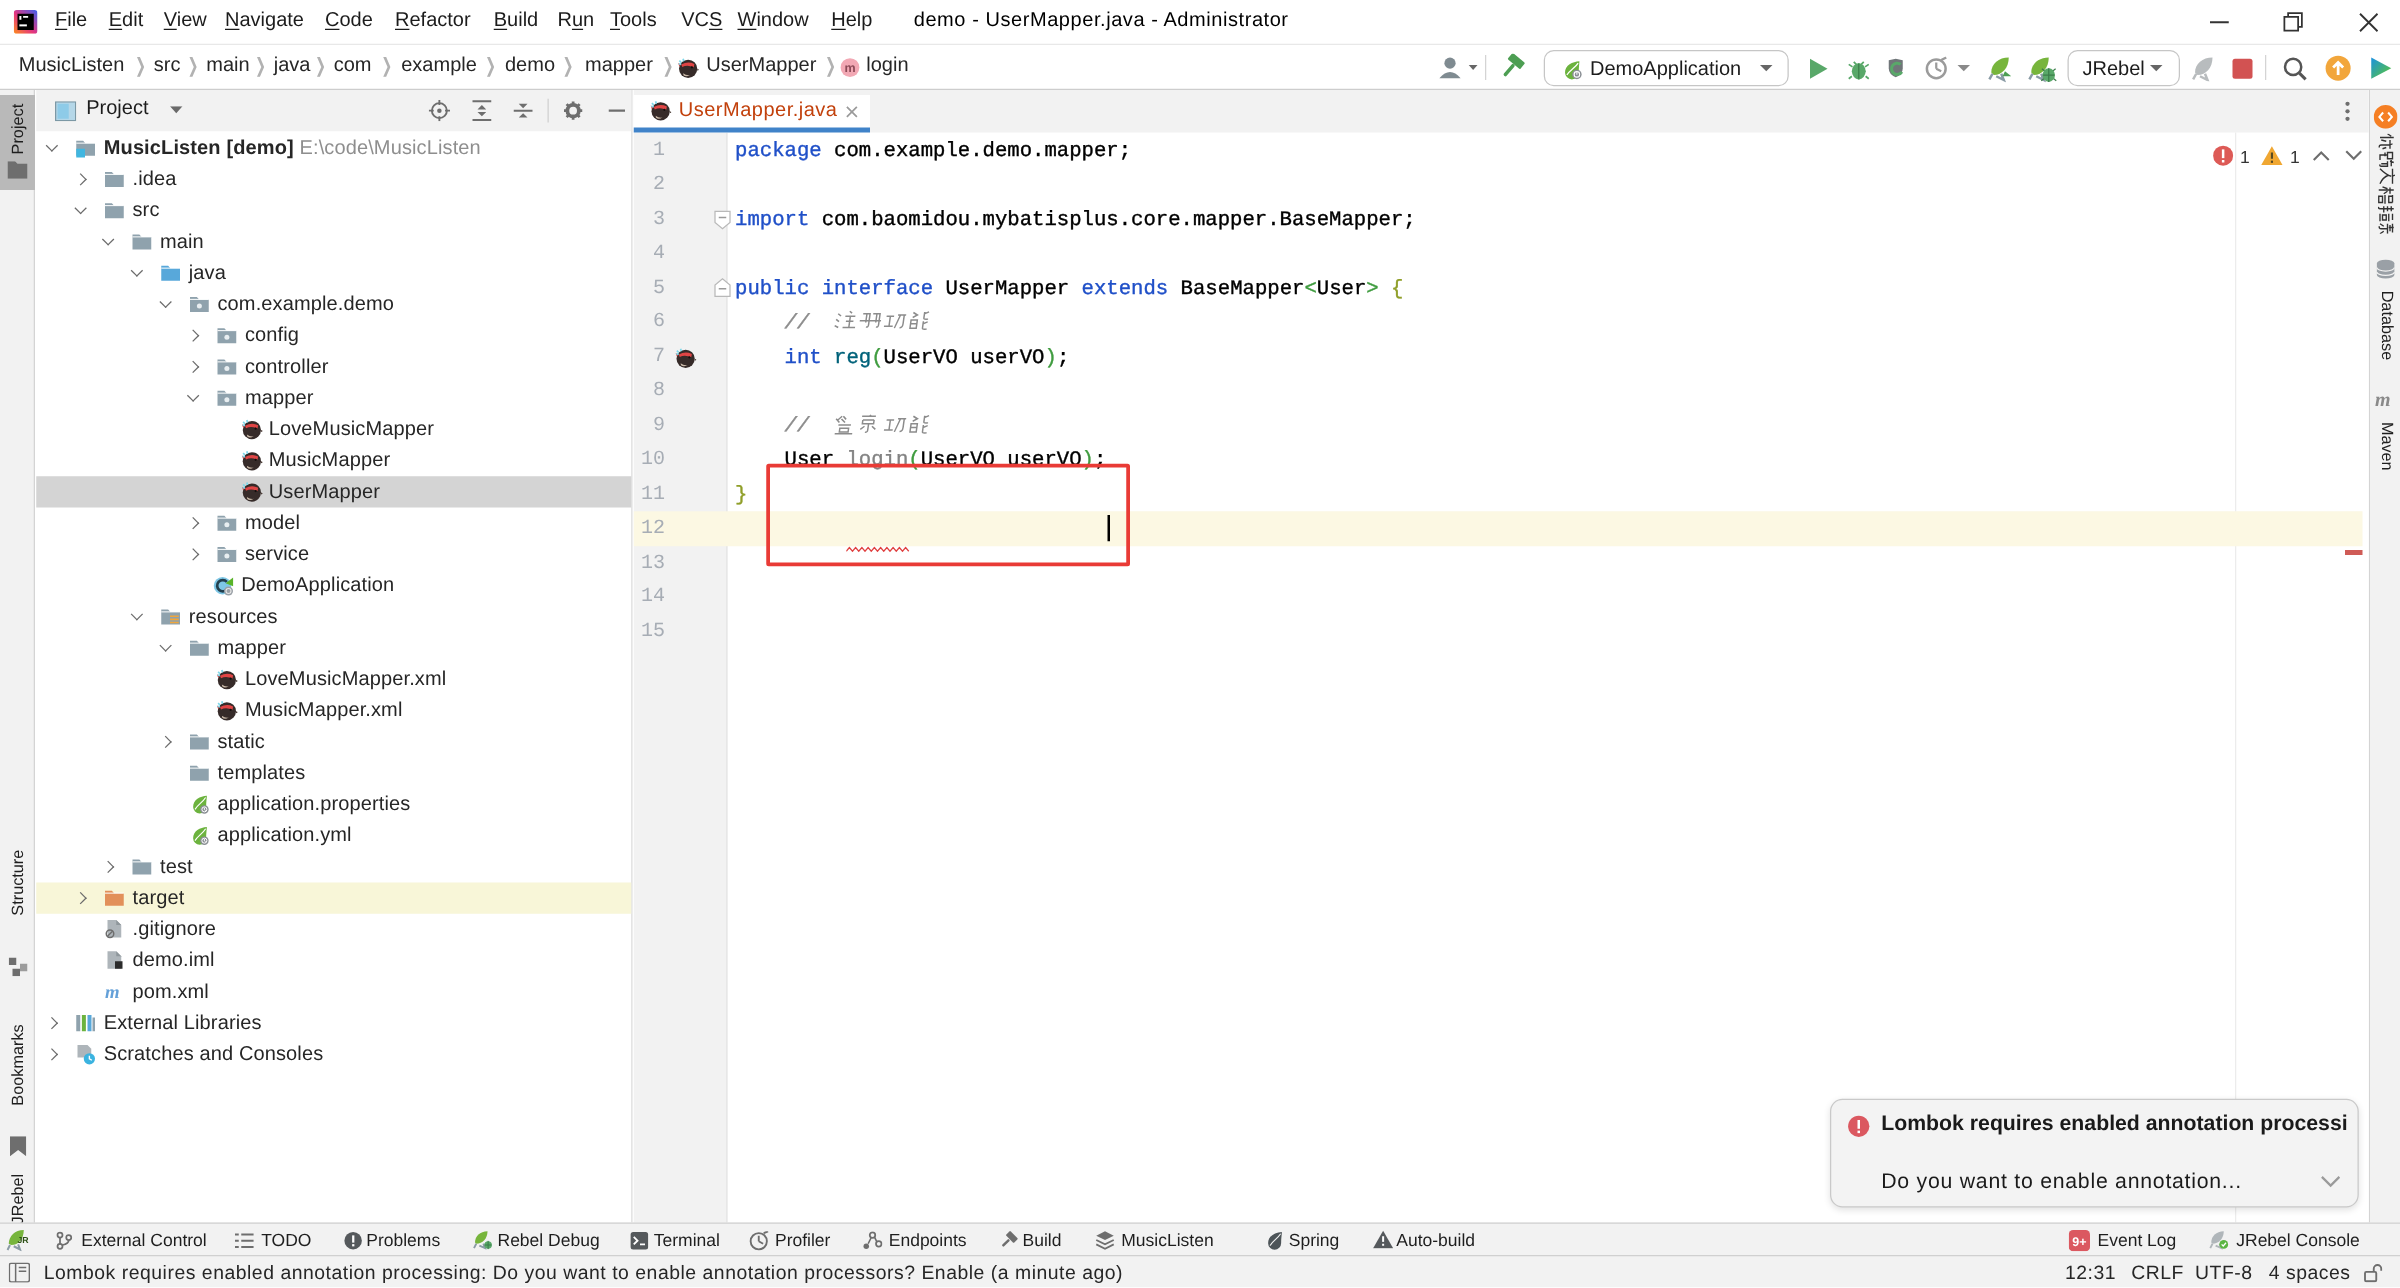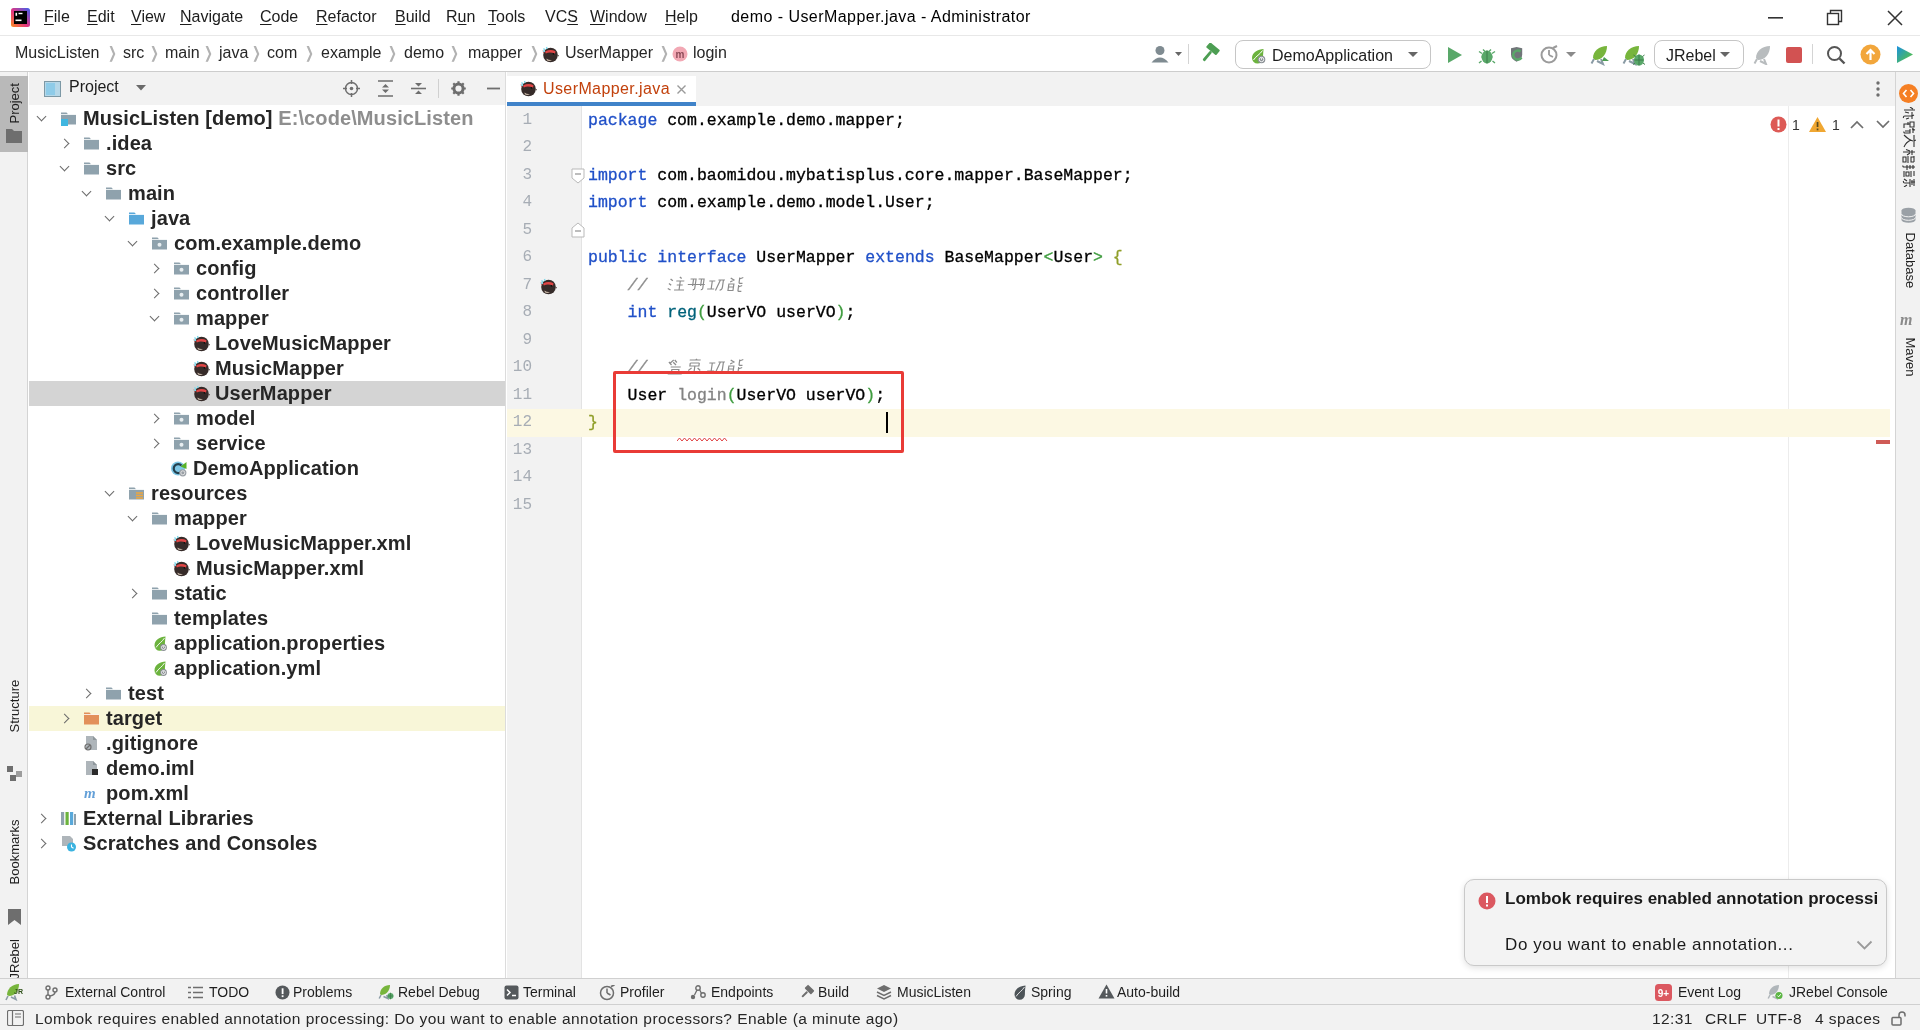--- a/index.html
+++ b/index.html
@@ -24,7 +24,7 @@
 #ppanel { position:absolute; left:29px; top:72px; width:477px; height:906px; background:#fff; border-right:1px solid #dcdcdc; }
 #phead { position:absolute; left:0; top:0; width:100%; height:33px; background:#f2f2f2; }
 #ptree { position:absolute; left:0; top:34px; width:100%; }
-.trow { position:relative; height:25px; line-height:25px; font-size:20px; letter-spacing:0.1px; color:#262626; white-space:nowrap;font-weight:bold; }
+.trow { position:relative; height:25px; line-height:25px; font-size:16px; letter-spacing:0.1px; color:#262626; white-space:nowrap; }
 .trow .lab { position:absolute; top:0; }
 .chev { position:absolute; top:9px; width:7px; height:7px; border-right:1.7px solid #6a6a6a; border-bottom:1.7px solid #6a6a6a; }
 .chev.r { transform:rotate(-45deg); }

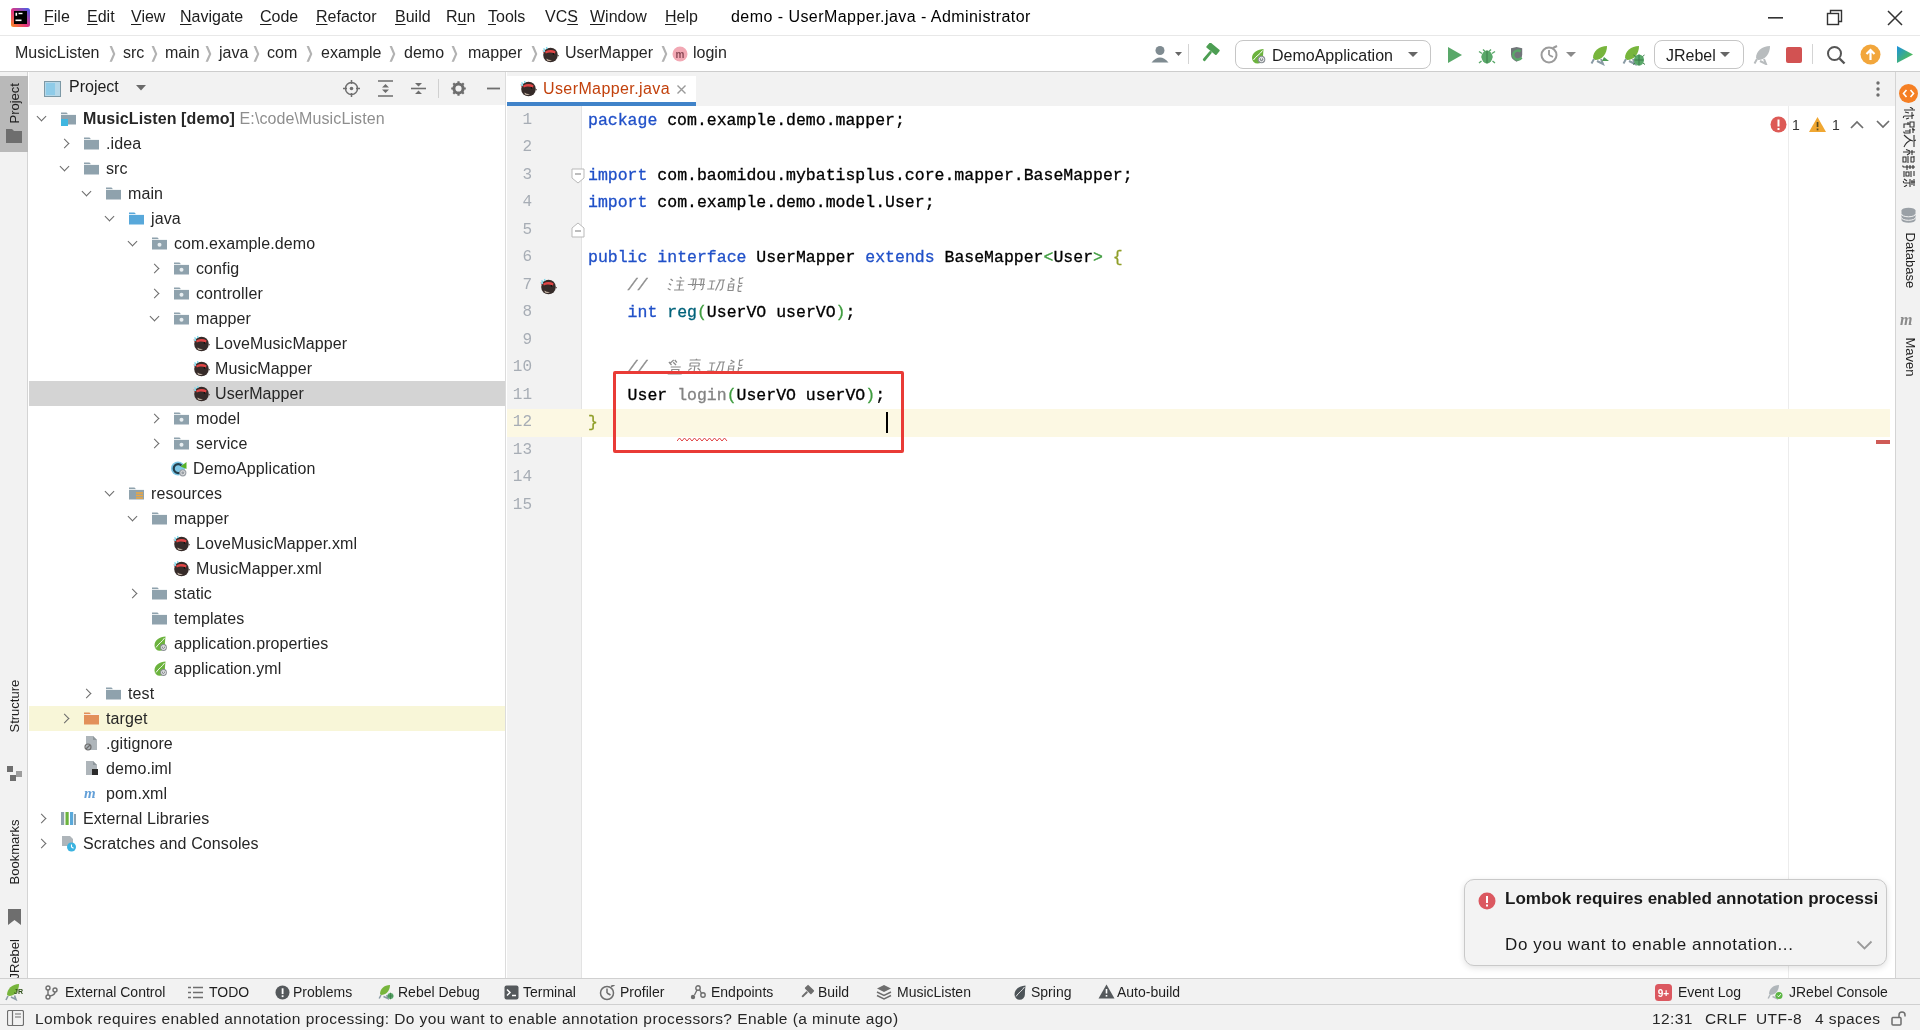--- a/index.html
+++ b/index.html
@@ -580,7 +580,6 @@
     <div><span class="kw">package</span> com.example.demo.mapper;</div>
     <div></div>
     <div><span class="kw">import</span> com.baomidou.mybatisplus.core.mapper.BaseMapper;</div>
-    <div><span class="kw">import</span> com.example.demo.model.User;</div>
     <div></div>
     <div><span class="kw">public</span> <span class="kw">interface</span> UserMapper <span class="kw">extends</span> BaseMapper<span class="grn">&lt;</span>User<span class="grn">&gt;</span> <span class="olv">{</span></div>
     <div>    <span class="cm">//  <svg width="80" height="17" viewBox="0 0 80 17" style="vertical-align:-3px">

